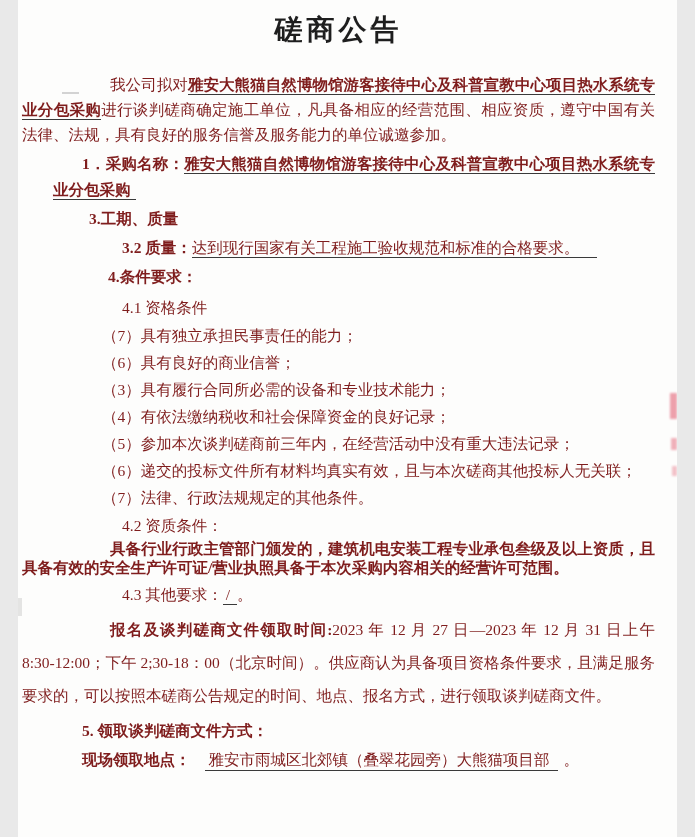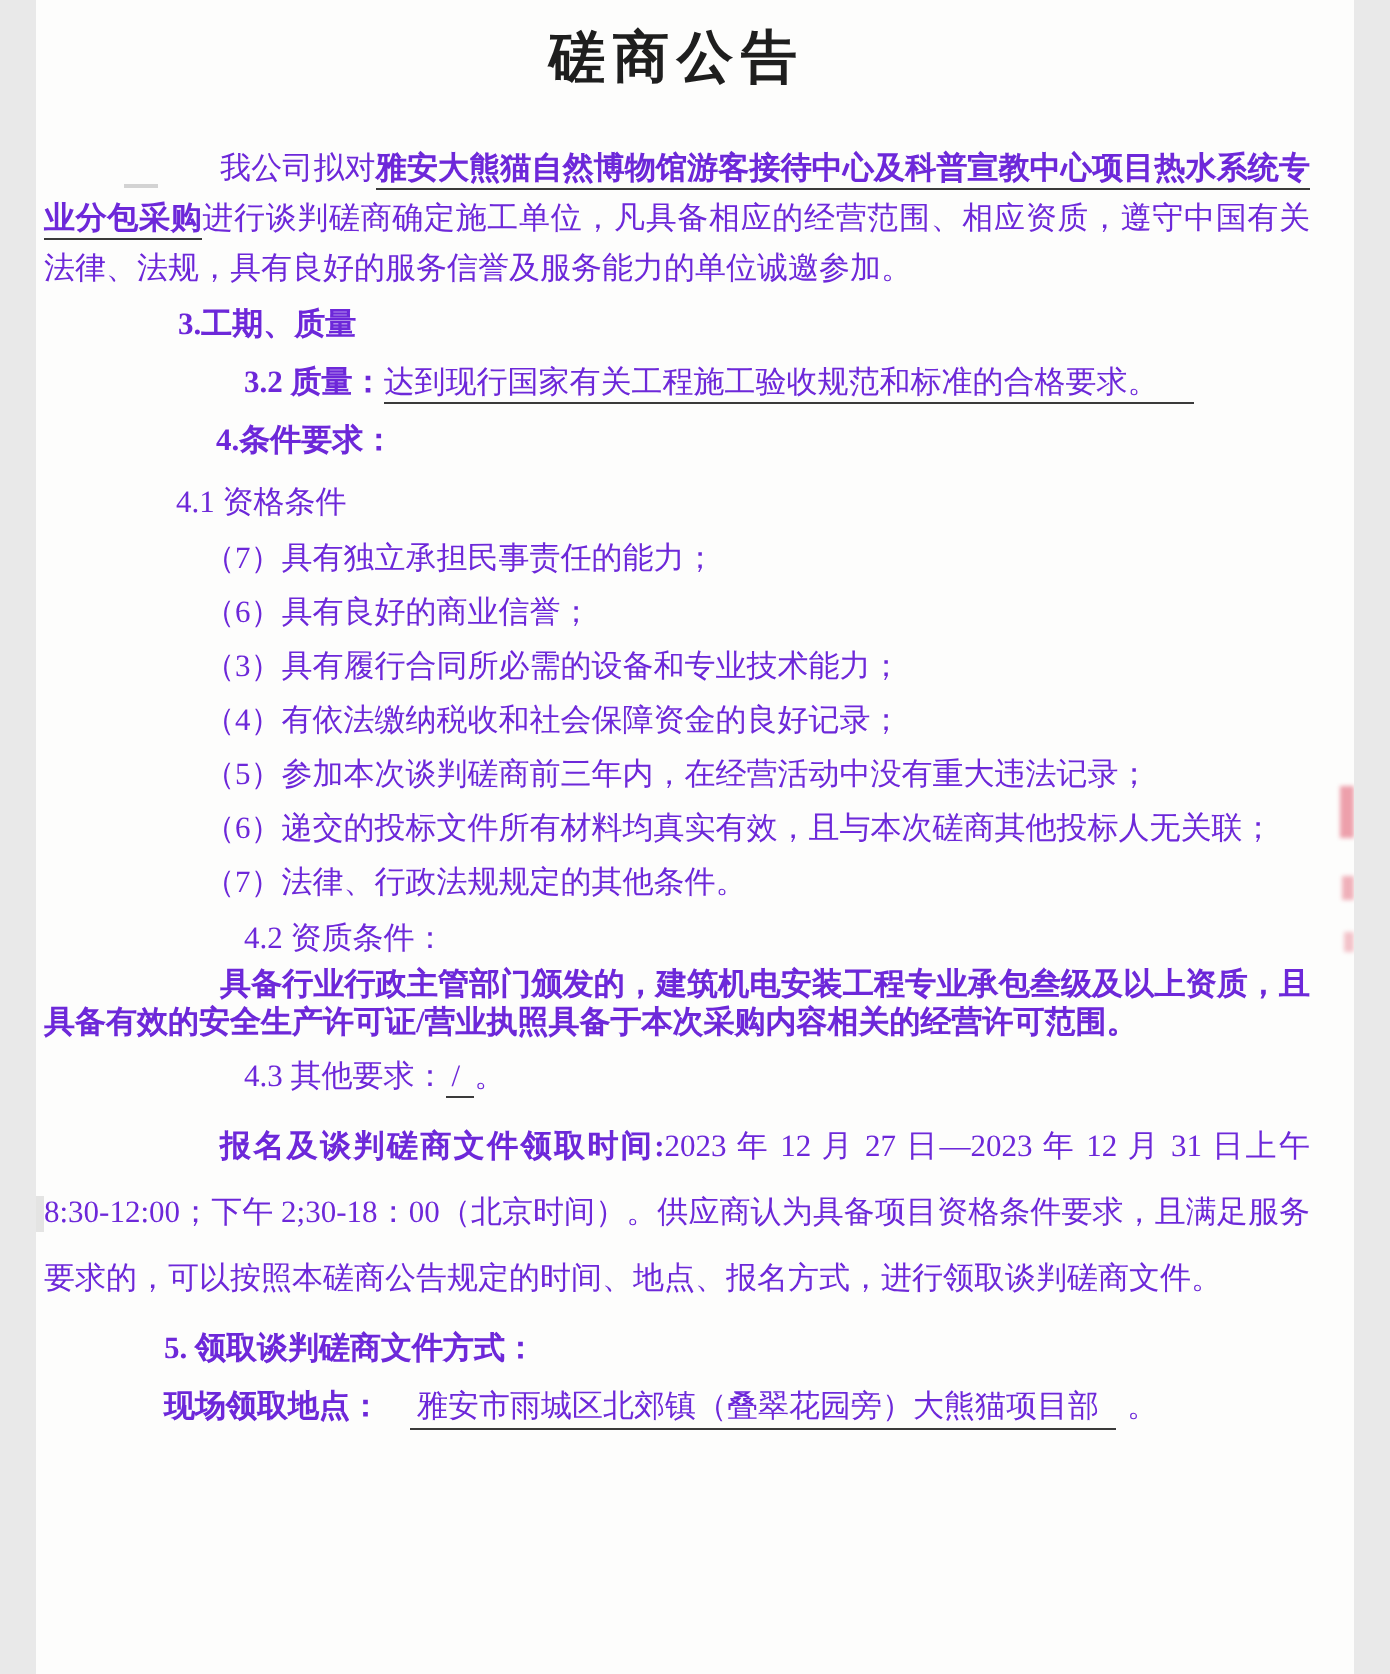--- a/index.html
+++ b/index.html
@@ -21,7 +21,7 @@
   }
   .p{
     margin:0;font-size:15.5px;line-height:26px;
-    text-align:justify;color:#6d28d9;
+    text-align:justify;color:#7f1d1d;
   }
   .lbl{font-weight:bold;}
   .u{border-bottom:1px solid #3a3a3a;padding-bottom:1px;}

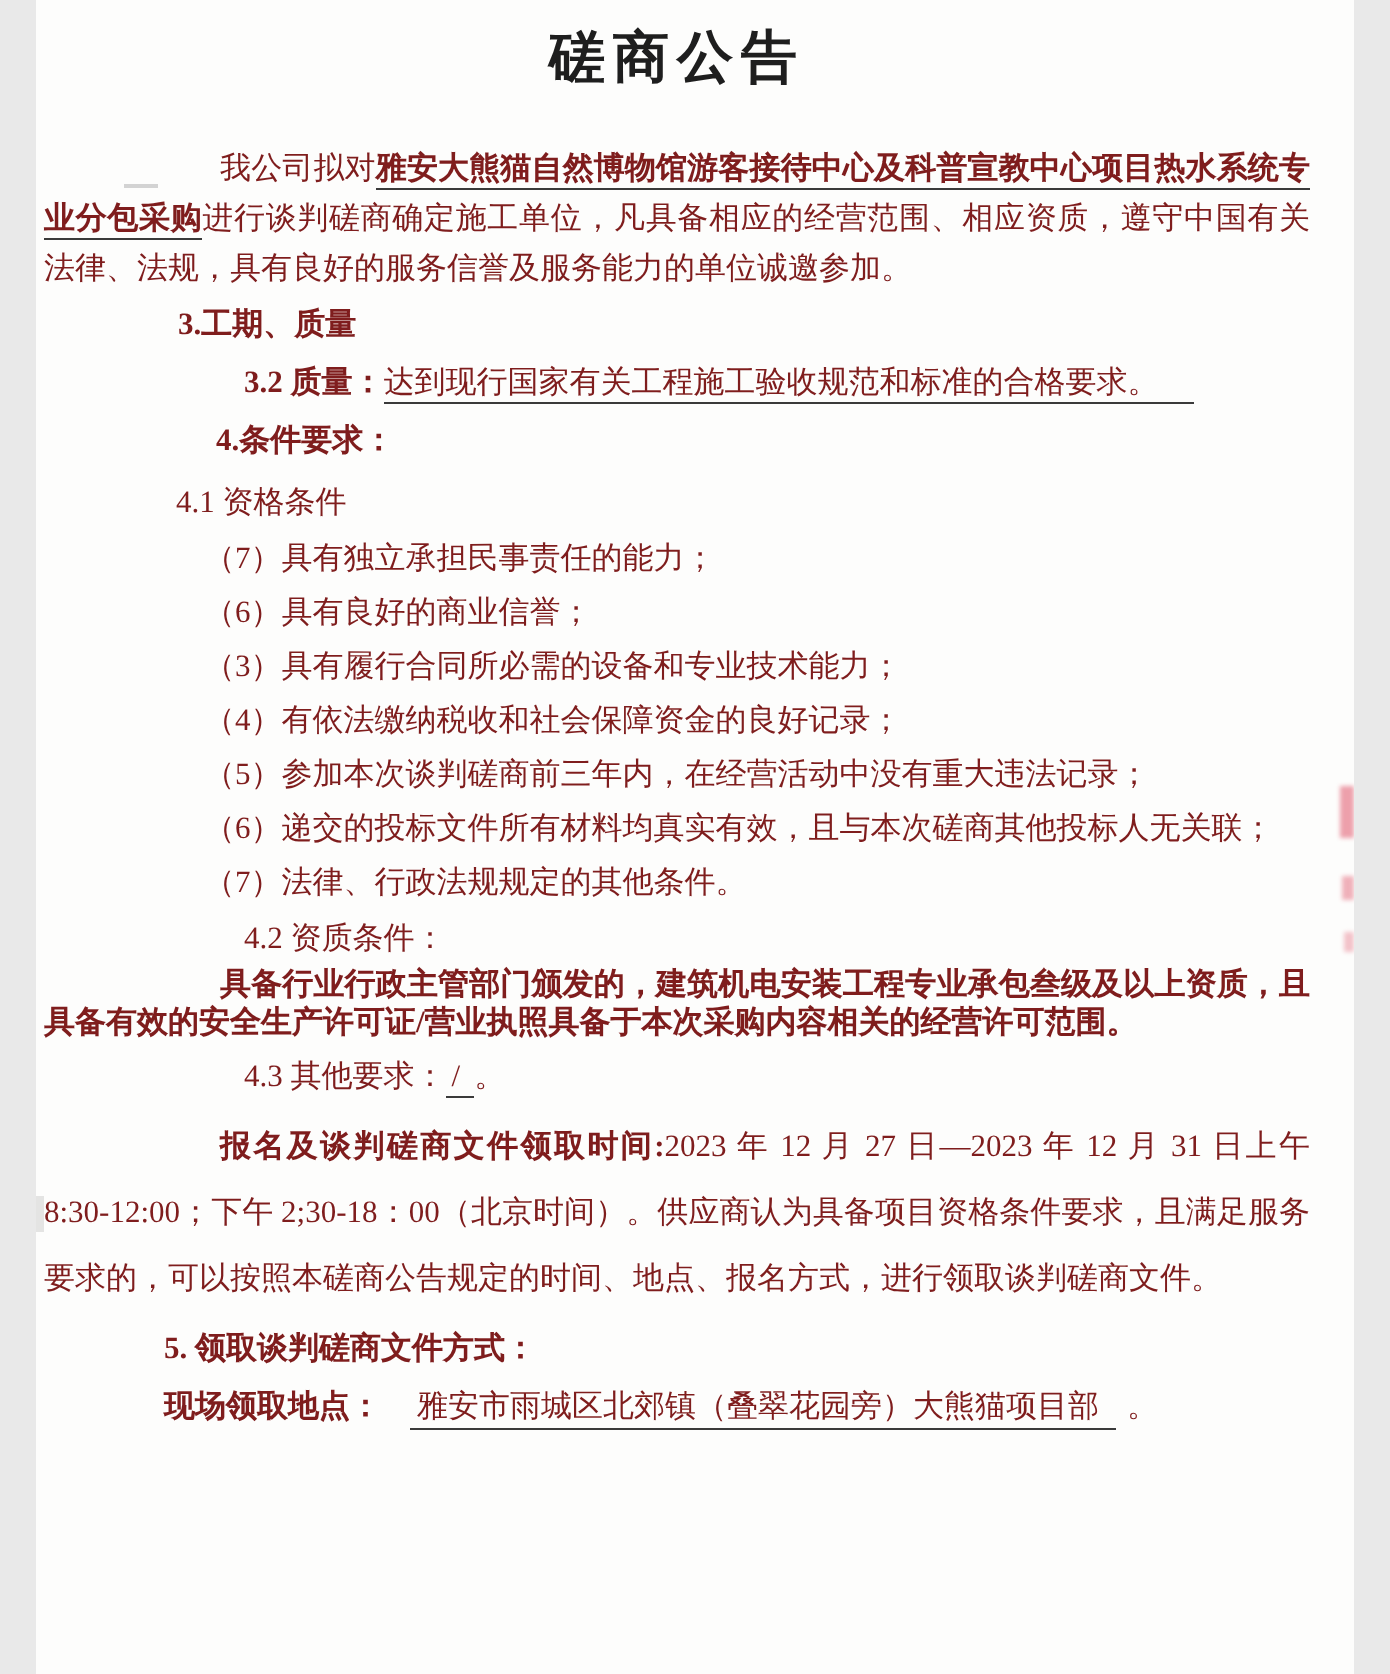--- a/index.html
+++ b/index.html
@@ -68,6 +68,7 @@
 
   <p class="p intro"><span>我公司拟对</span><span class="u b">雅安大熊猫自然博物馆游客接待中心及科普宣教中心项目热水系统专业分包采购</span><span>进行谈判磋商确定施工单位，凡具备相应的经营范围、相应资质，遵守中国有关法律、法规，具有良好的服务信誉及服务能力的单位诚邀参加。</span></p>
 
+  <p class="p sec1"><span class="lbl">1．采购名称：</span><span class="u b pad-s">雅安大熊猫自然博物馆游客接待中心及科普宣教中心项目热水系统专业分包采购</span></p>
 
 
   <p class="p sec3 lbl">3.工期、质量</p>

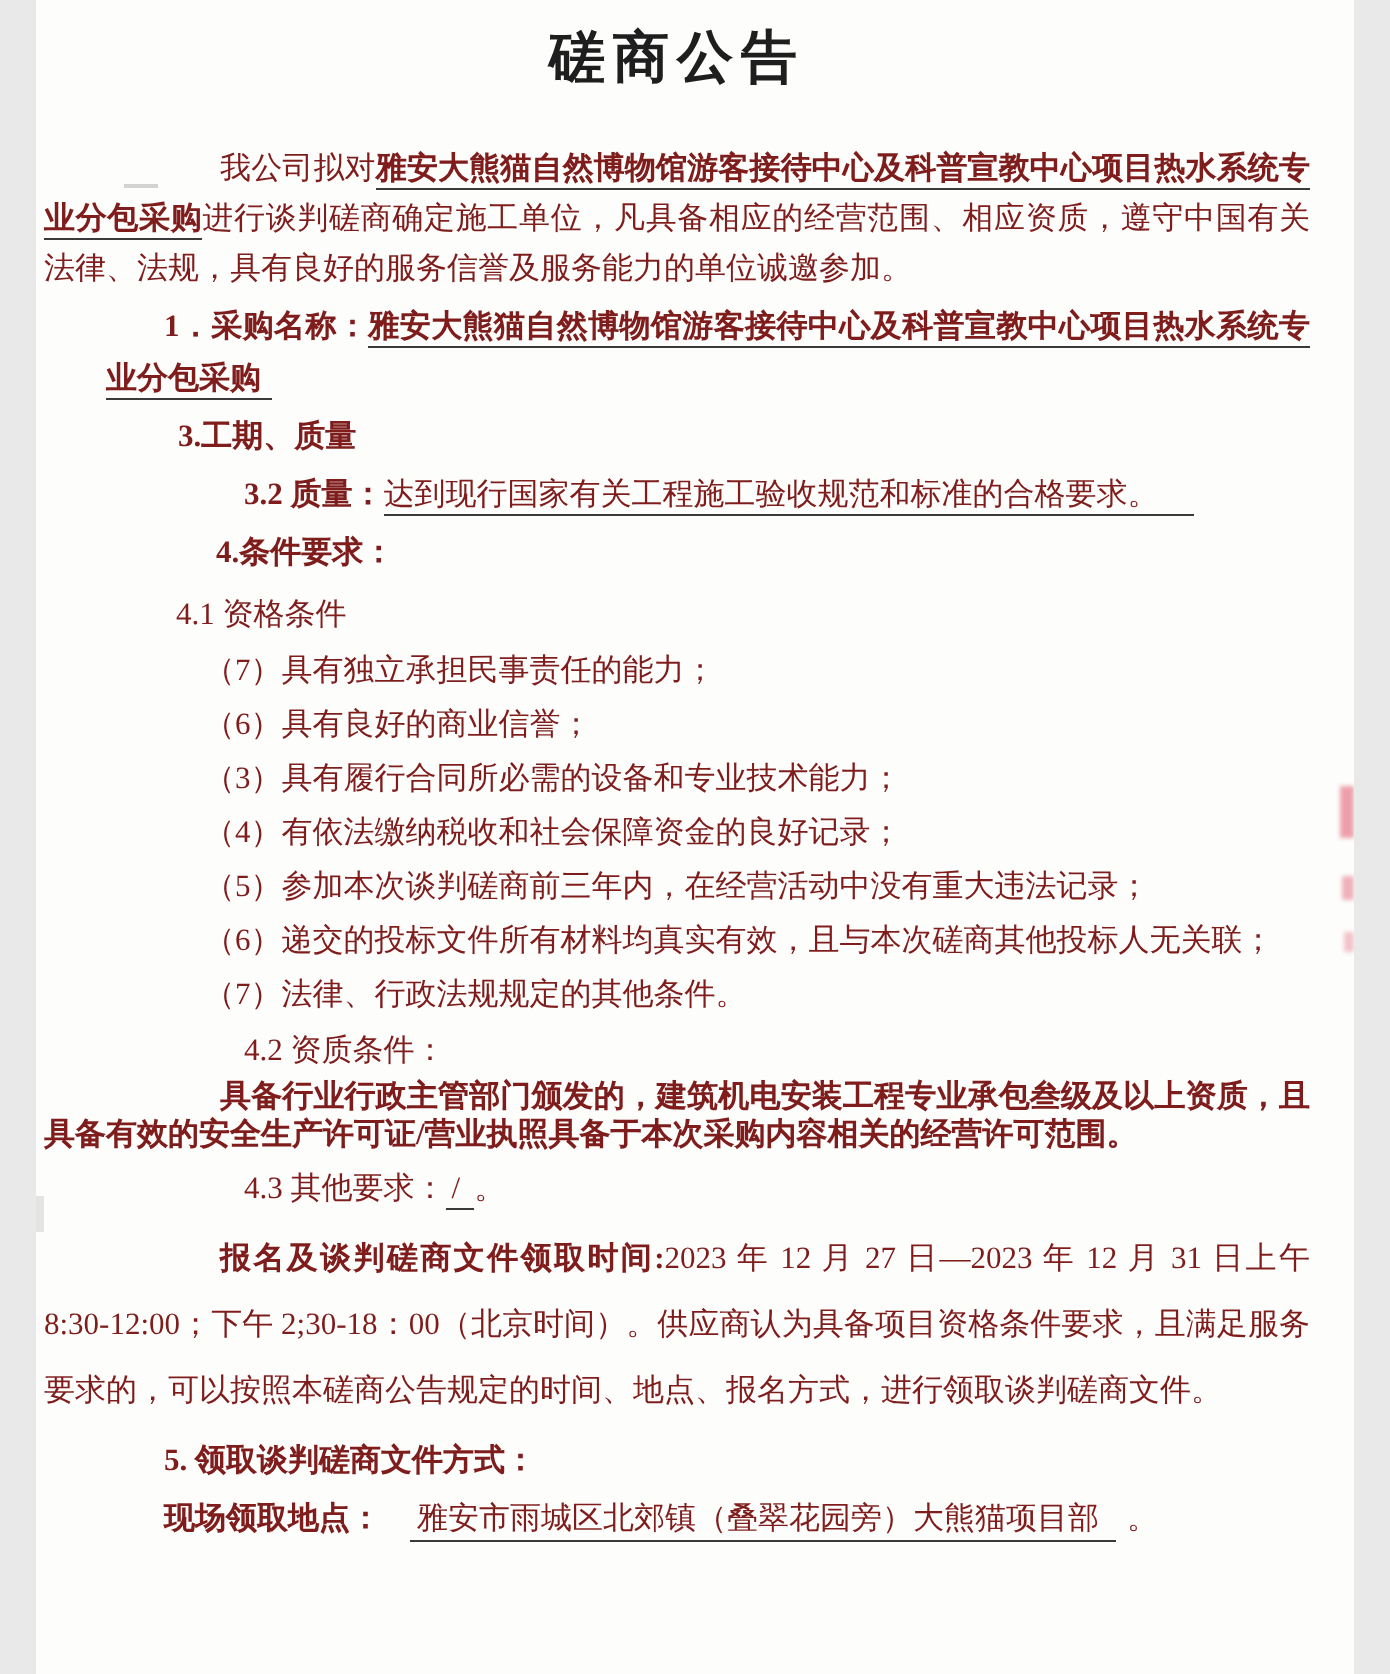--- a/index.html
+++ b/index.html
@@ -32,7 +32,7 @@
   .sec3{margin-top:3px;margin-left:67px;}
   .sub{margin-top:3px;margin-left:100px;}
   .sec4{margin-top:3px;margin-left:86px;}
-  .sub41{margin-top:5px;margin-left:66px;}
+  .sub41{margin-top:5px;margin-left:100px;}
   .q-item{margin-top:2px;margin-left:80px;line-height:25px;}
   .sub42{margin-top:3px;margin-left:100px;}
   .body42{margin-top:0;line-height:19px;text-indent:88px;font-weight:bold;}

